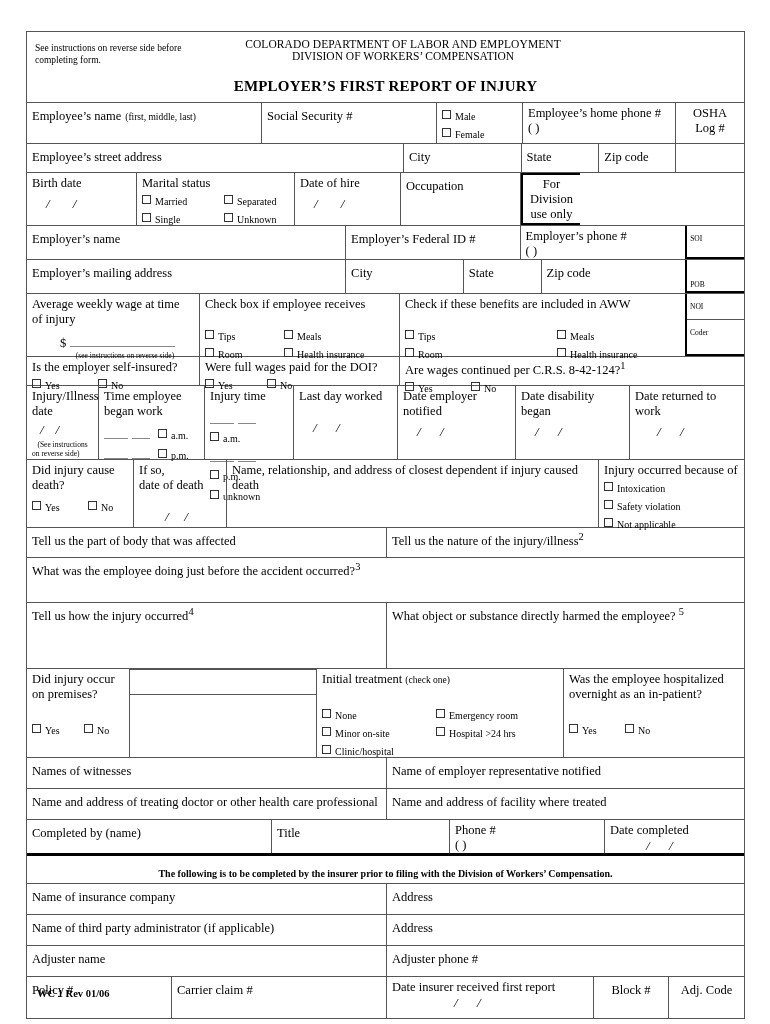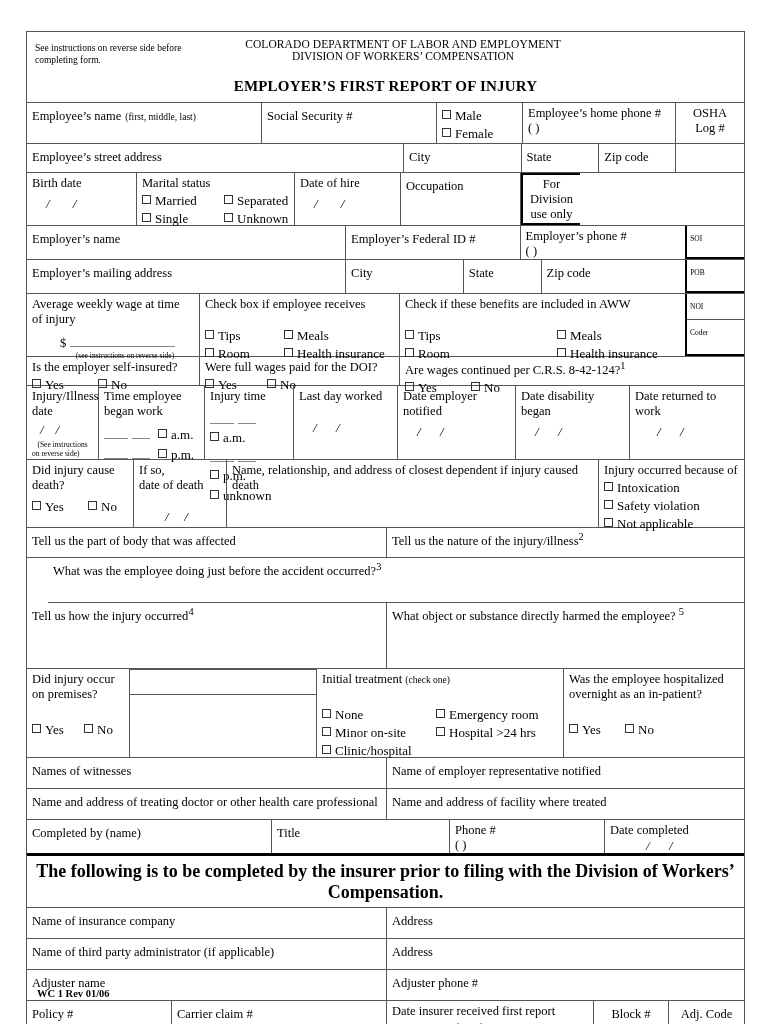--- a/index.html
+++ b/index.html
@@ -27,7 +27,7 @@
   .hdr-title{text-align:center;font-weight:bold;font-size:15px;margin-top:11px;margin-bottom:3px;letter-spacing:.2px;}
 
   .cb{display:inline-block;width:7px;height:7px;border:1px solid #333;margin-right:4px;vertical-align:1px;}
-  .opt{display:inline-block;white-space:nowrap;font-size:13px;}
+  .opt{display:inline-block;white-space:nowrap;font-size:10px;}
 
   .dateline{font-size:13px;letter-spacing:.5px;}
 

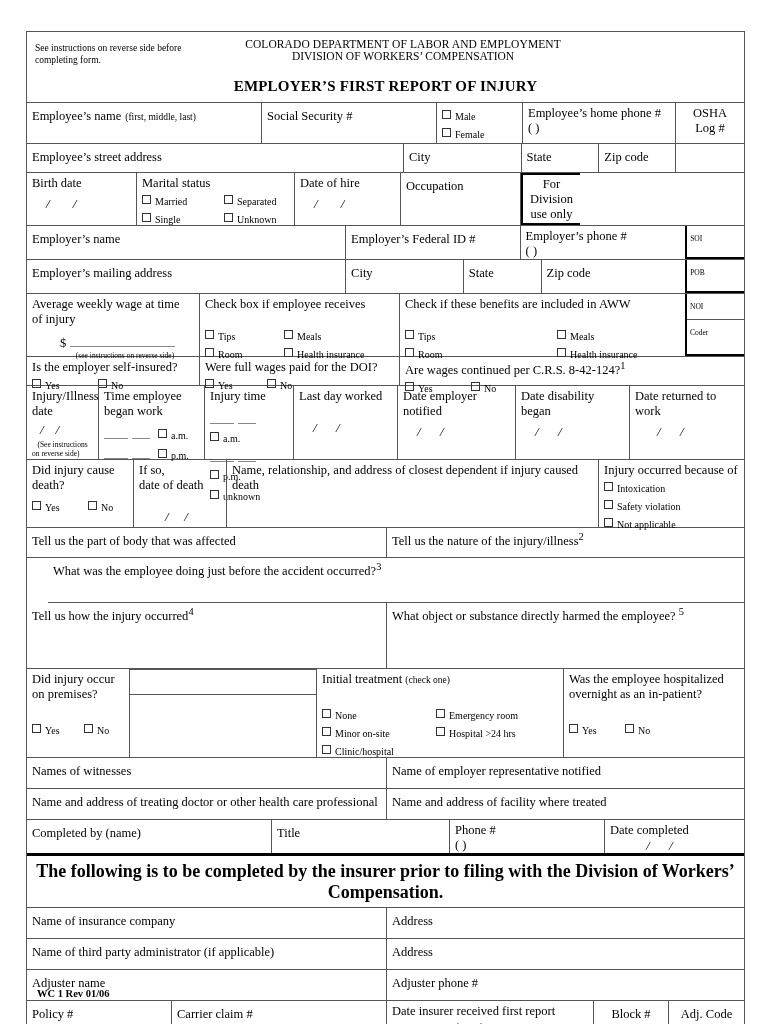--- a/index.html
+++ b/index.html
@@ -166,7 +166,7 @@
       <div class="cell" style="width:144px;border-right:none;">
         <span class="lbl">Zip code</span>
       </div>
-      <div class="cell divbox" style="width:59px;border-top:none;padding:1px 3px;">
+      <div class="cell divbox" style="width:59px;border-top:none;padding:13px 3px;">
         <span class="dcode">POB</span>
       </div>
     </div>

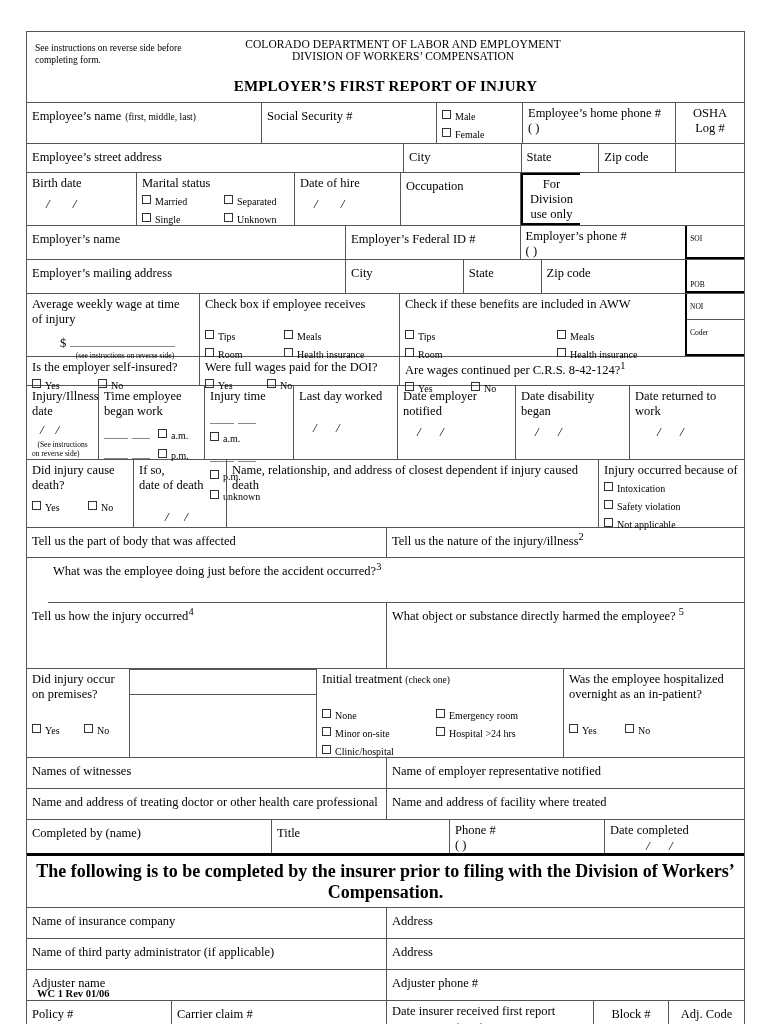--- a/index.html
+++ b/index.html
@@ -345,7 +345,7 @@
       </div>
     </div>
 
-    <div class="row" style="height:44px;margin-left:21px;">
+    <div class="row" style="height:44px;">
       <div class="cell" style="width:717px;border-right:none;">
         <span class="lbl"><span>What was the employee doing just before the accident occurred?</span><sup>3</sup></span>
       </div>

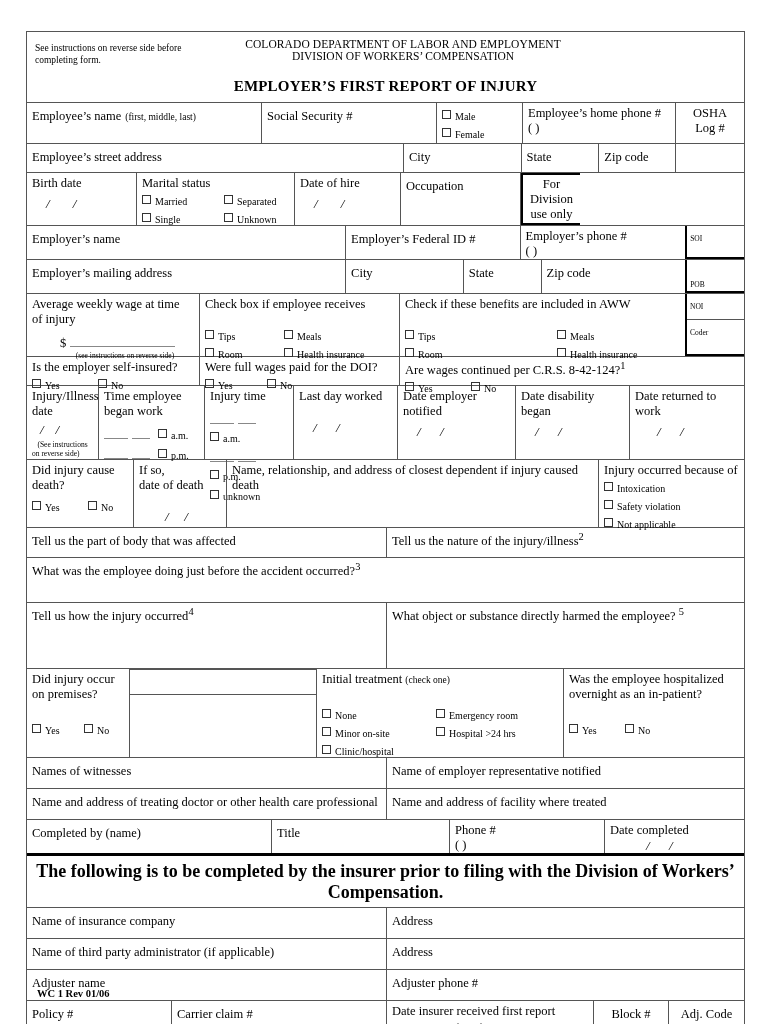--- a/index.html
+++ b/index.html
@@ -39,7 +39,7 @@
   .dcode{font-size:7.5px;}
 
   .thickbar{border-top:3px solid #000;}
-  .ins-title{text-align:center;font-weight:bold;font-size:18px;padding:5px 0 4px 0;}
+  .ins-title{text-align:center;font-weight:bold;font-size:10px;padding:12px 0 4px 0;}
 
   .footer{position:absolute;left:37px;top:988px;font-size:10.5px;font-weight:bold;}
   .stack-sub{border-top:1px solid #555;box-sizing:border-box;}

